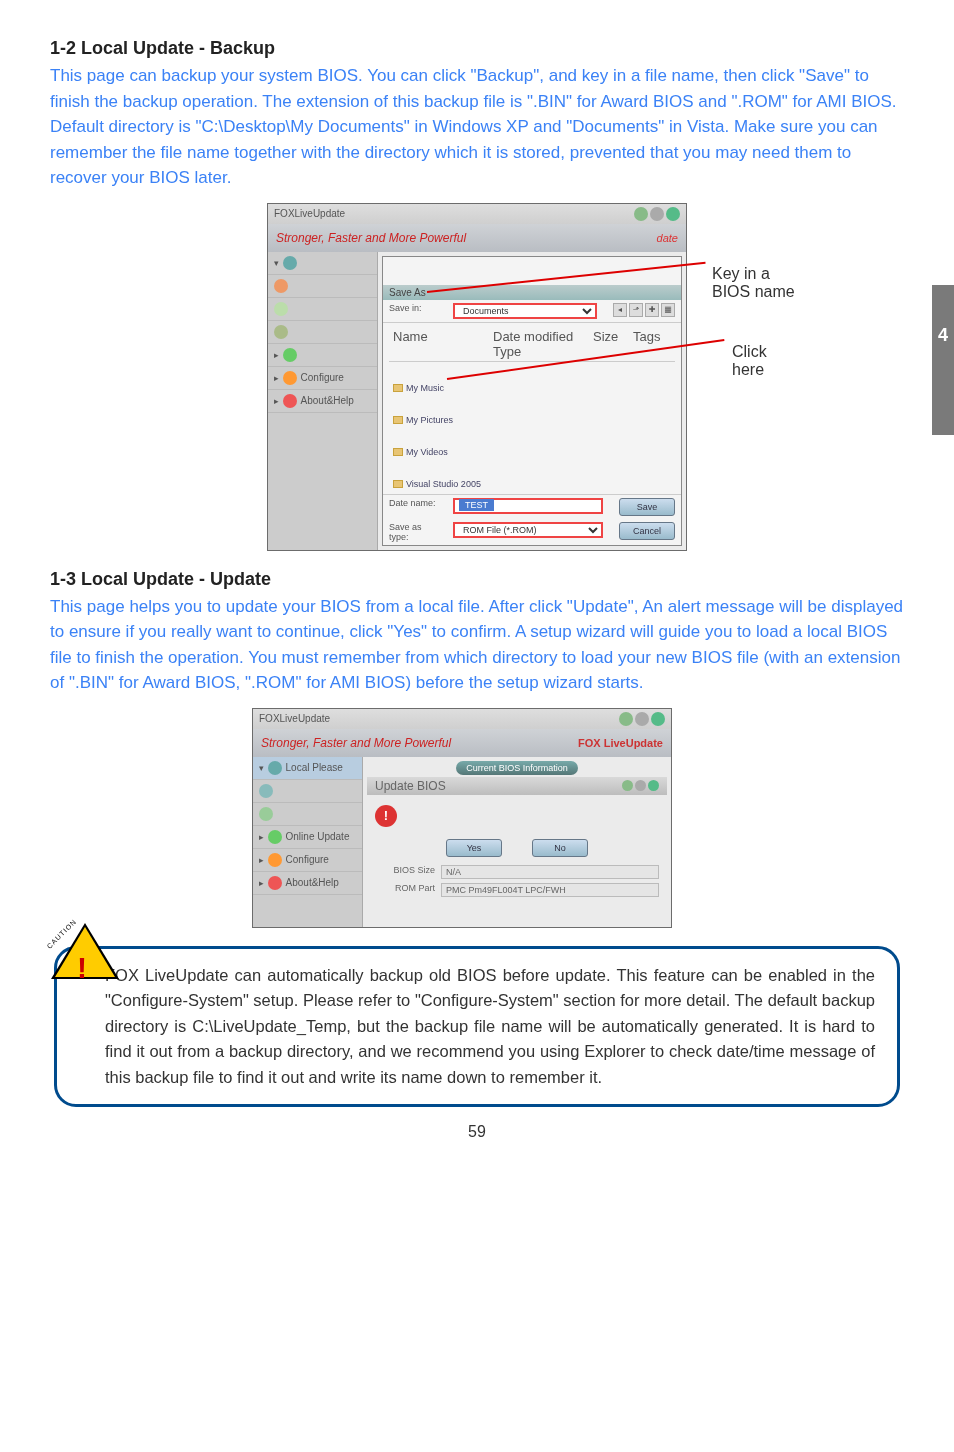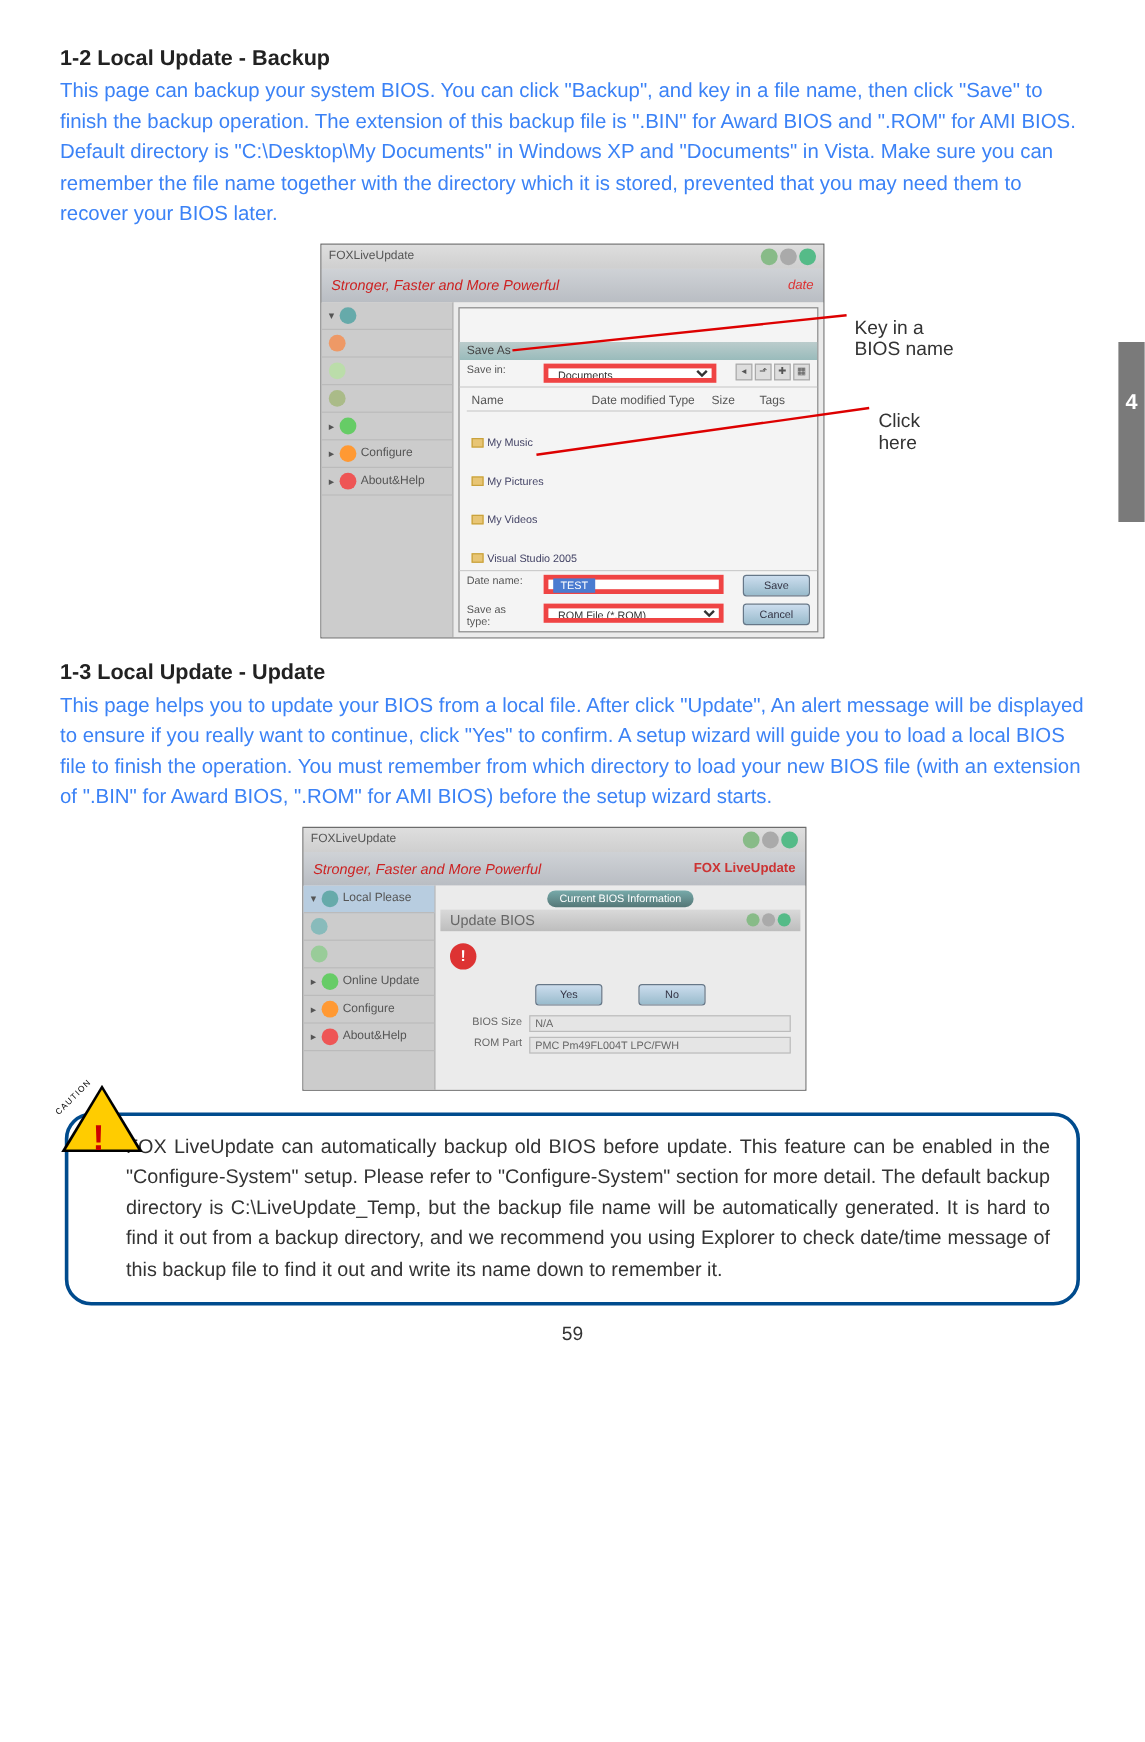--- a/index.html
+++ b/index.html
@@ -142,7 +142,7 @@
   .saveas-row select, .saveas-row .inputlike {
     flex:1;
     height:16px;
-    border:4px solid #ef4444;
+    border:2px solid #ef4444;
     background:#fff;
     font-size:9px;
     padding:0 4px;

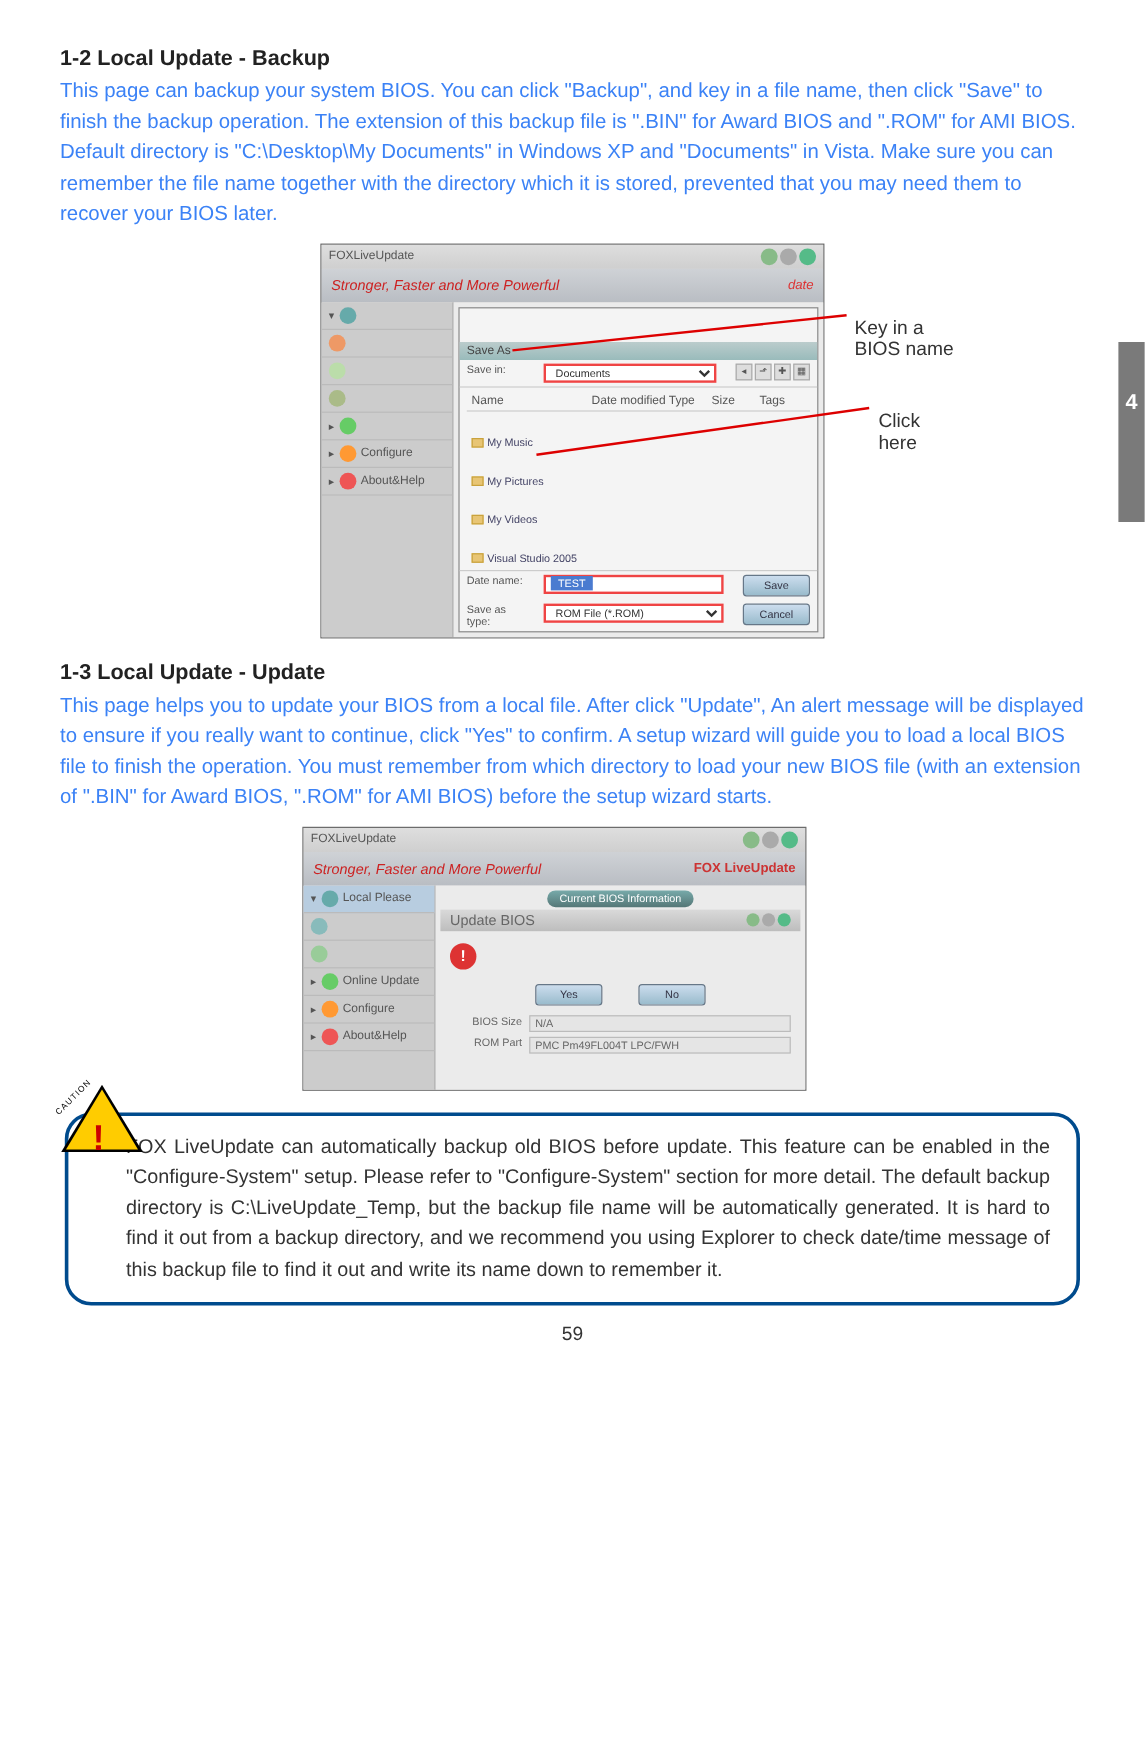--- a/index.html
+++ b/index.html
@@ -156,7 +156,7 @@
     border-bottom:1px solid #ccc;
     min-height:70px;
   }
-  .filelist-header { display:flex; font-size:10px; color:#555; border-bottom:1px solid #ccc; }
+  .filelist-header { display:flex; font-size:13px; color:#555; border-bottom:1px solid #ccc; }
   .filelist-header span { padding:2px 4px; }
   .col-name{width:100px;} .col-date{width:100px;} .col-size{width:40px;} .col-tags{flex:1;}
   .filelist-item { font-size:9px;color:#446;padding:1px 4px;display:flex;align-items:center;gap:3px;margin-top:20px; }

